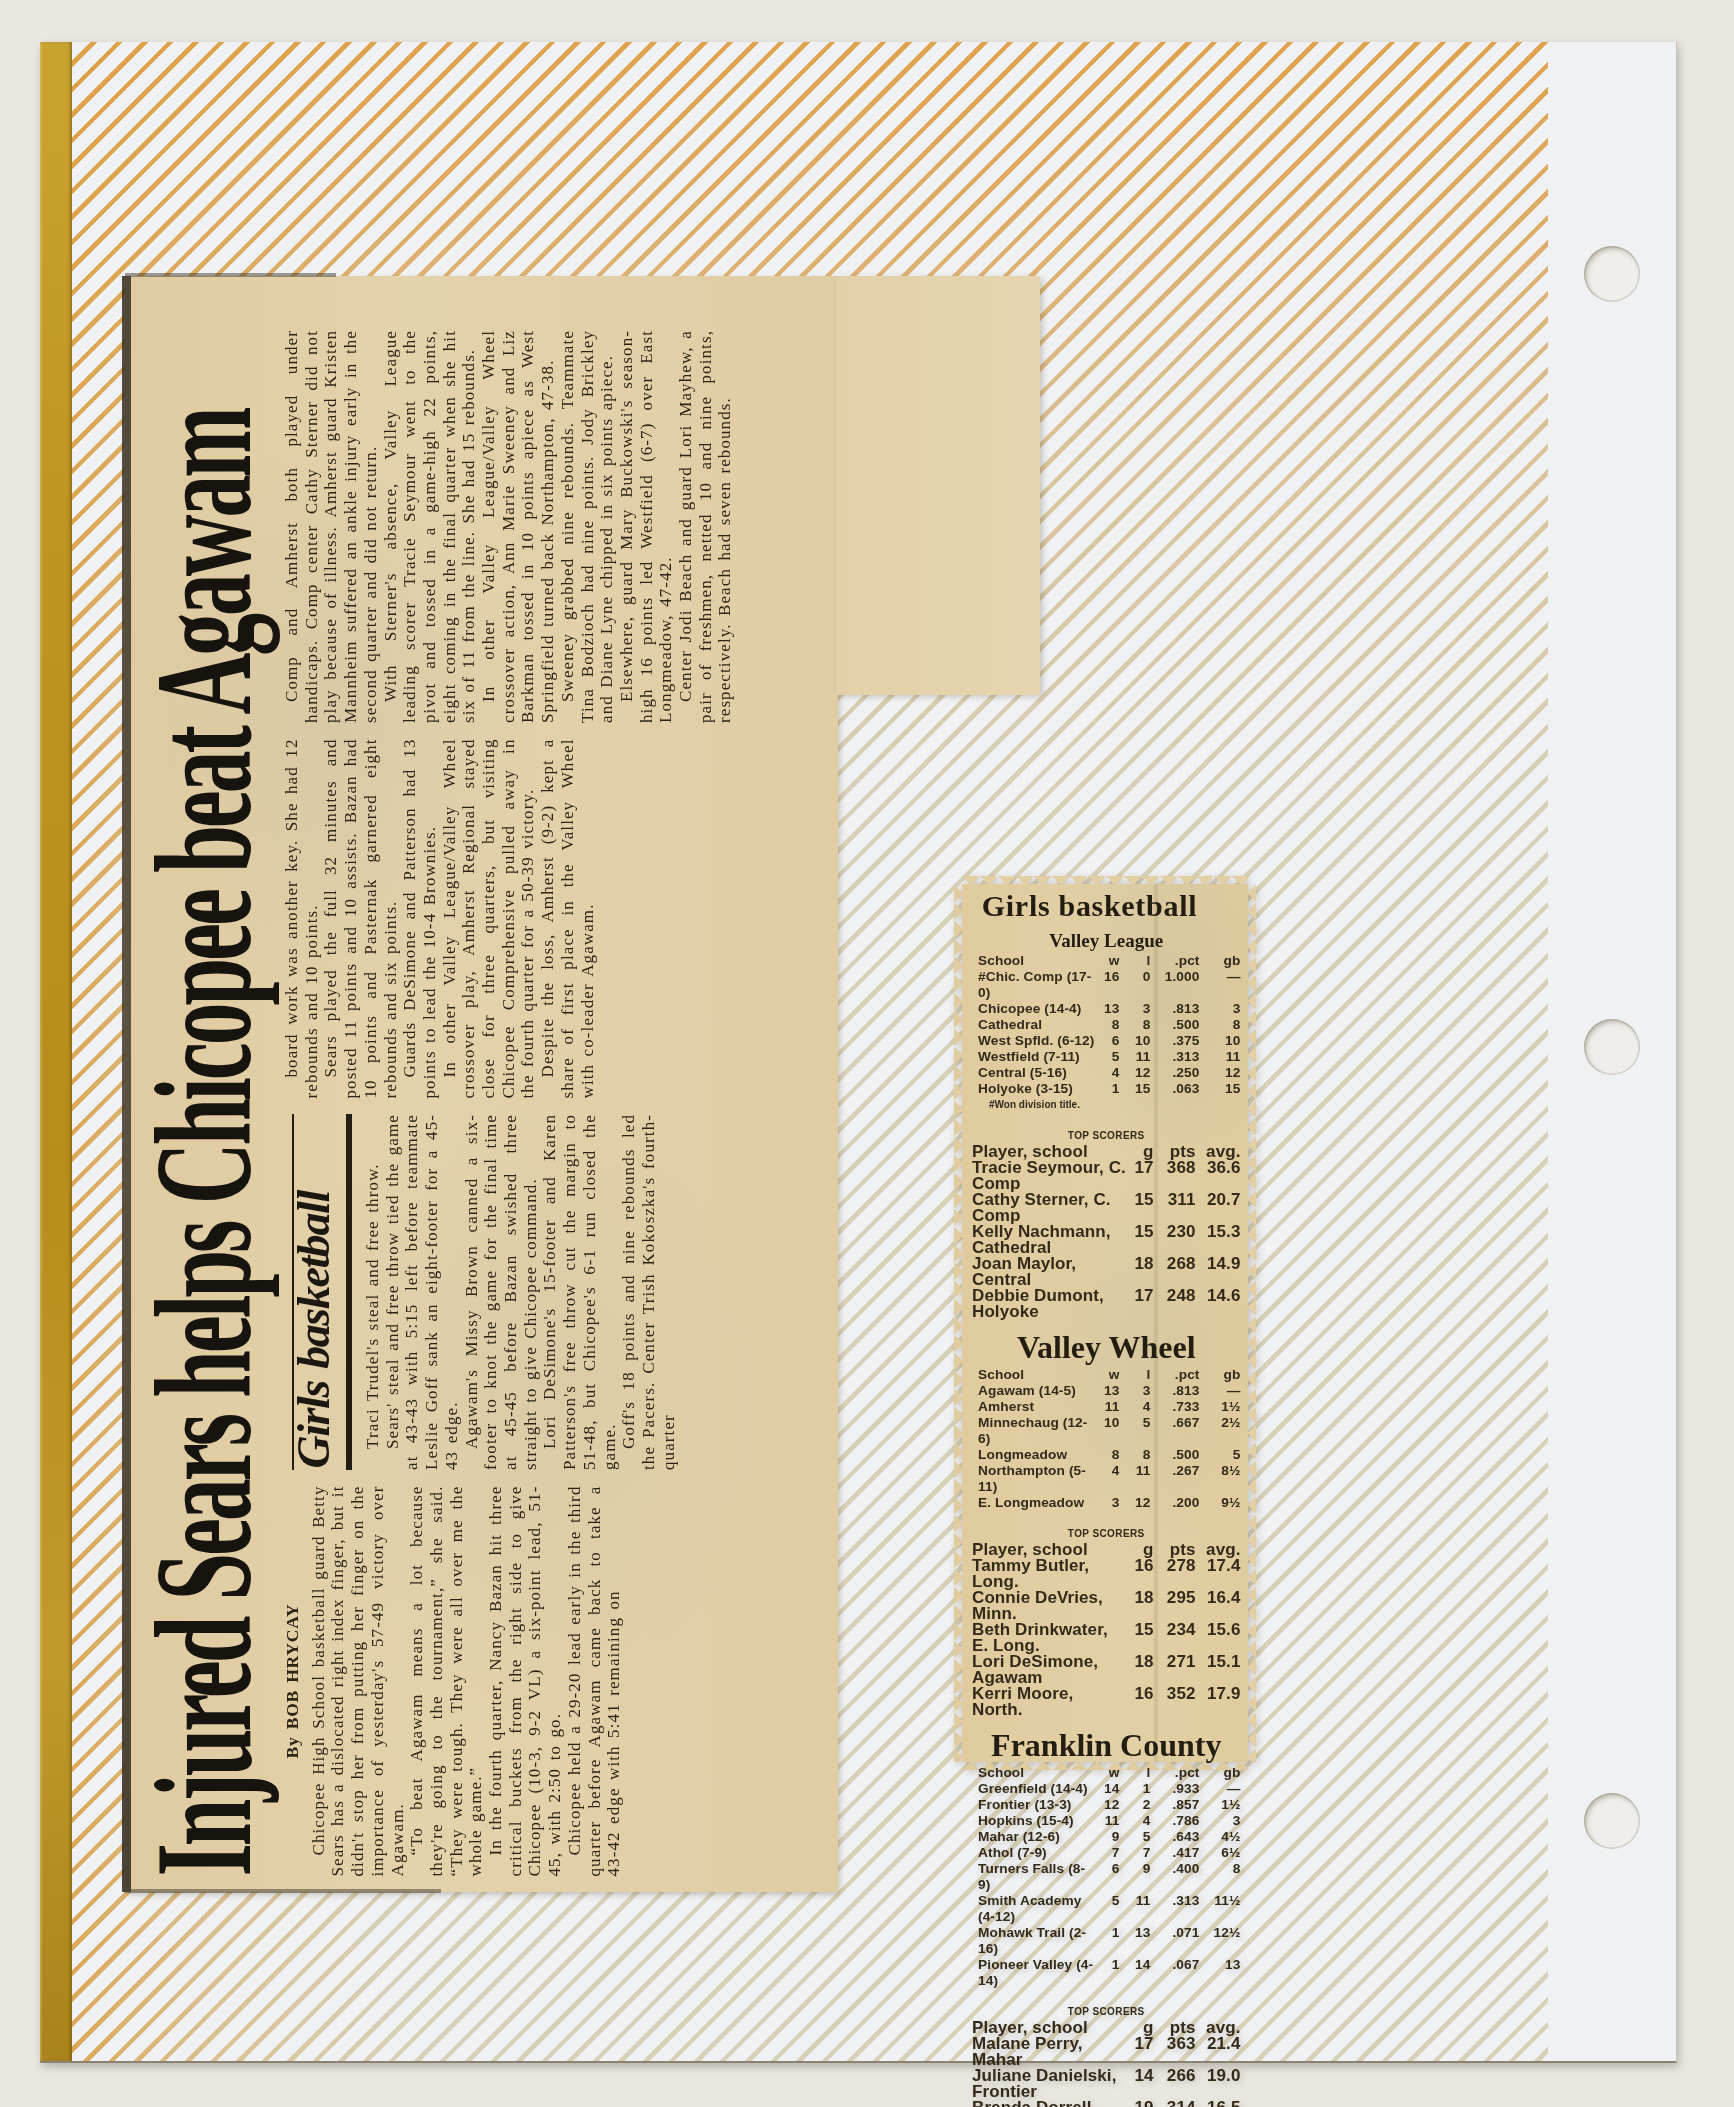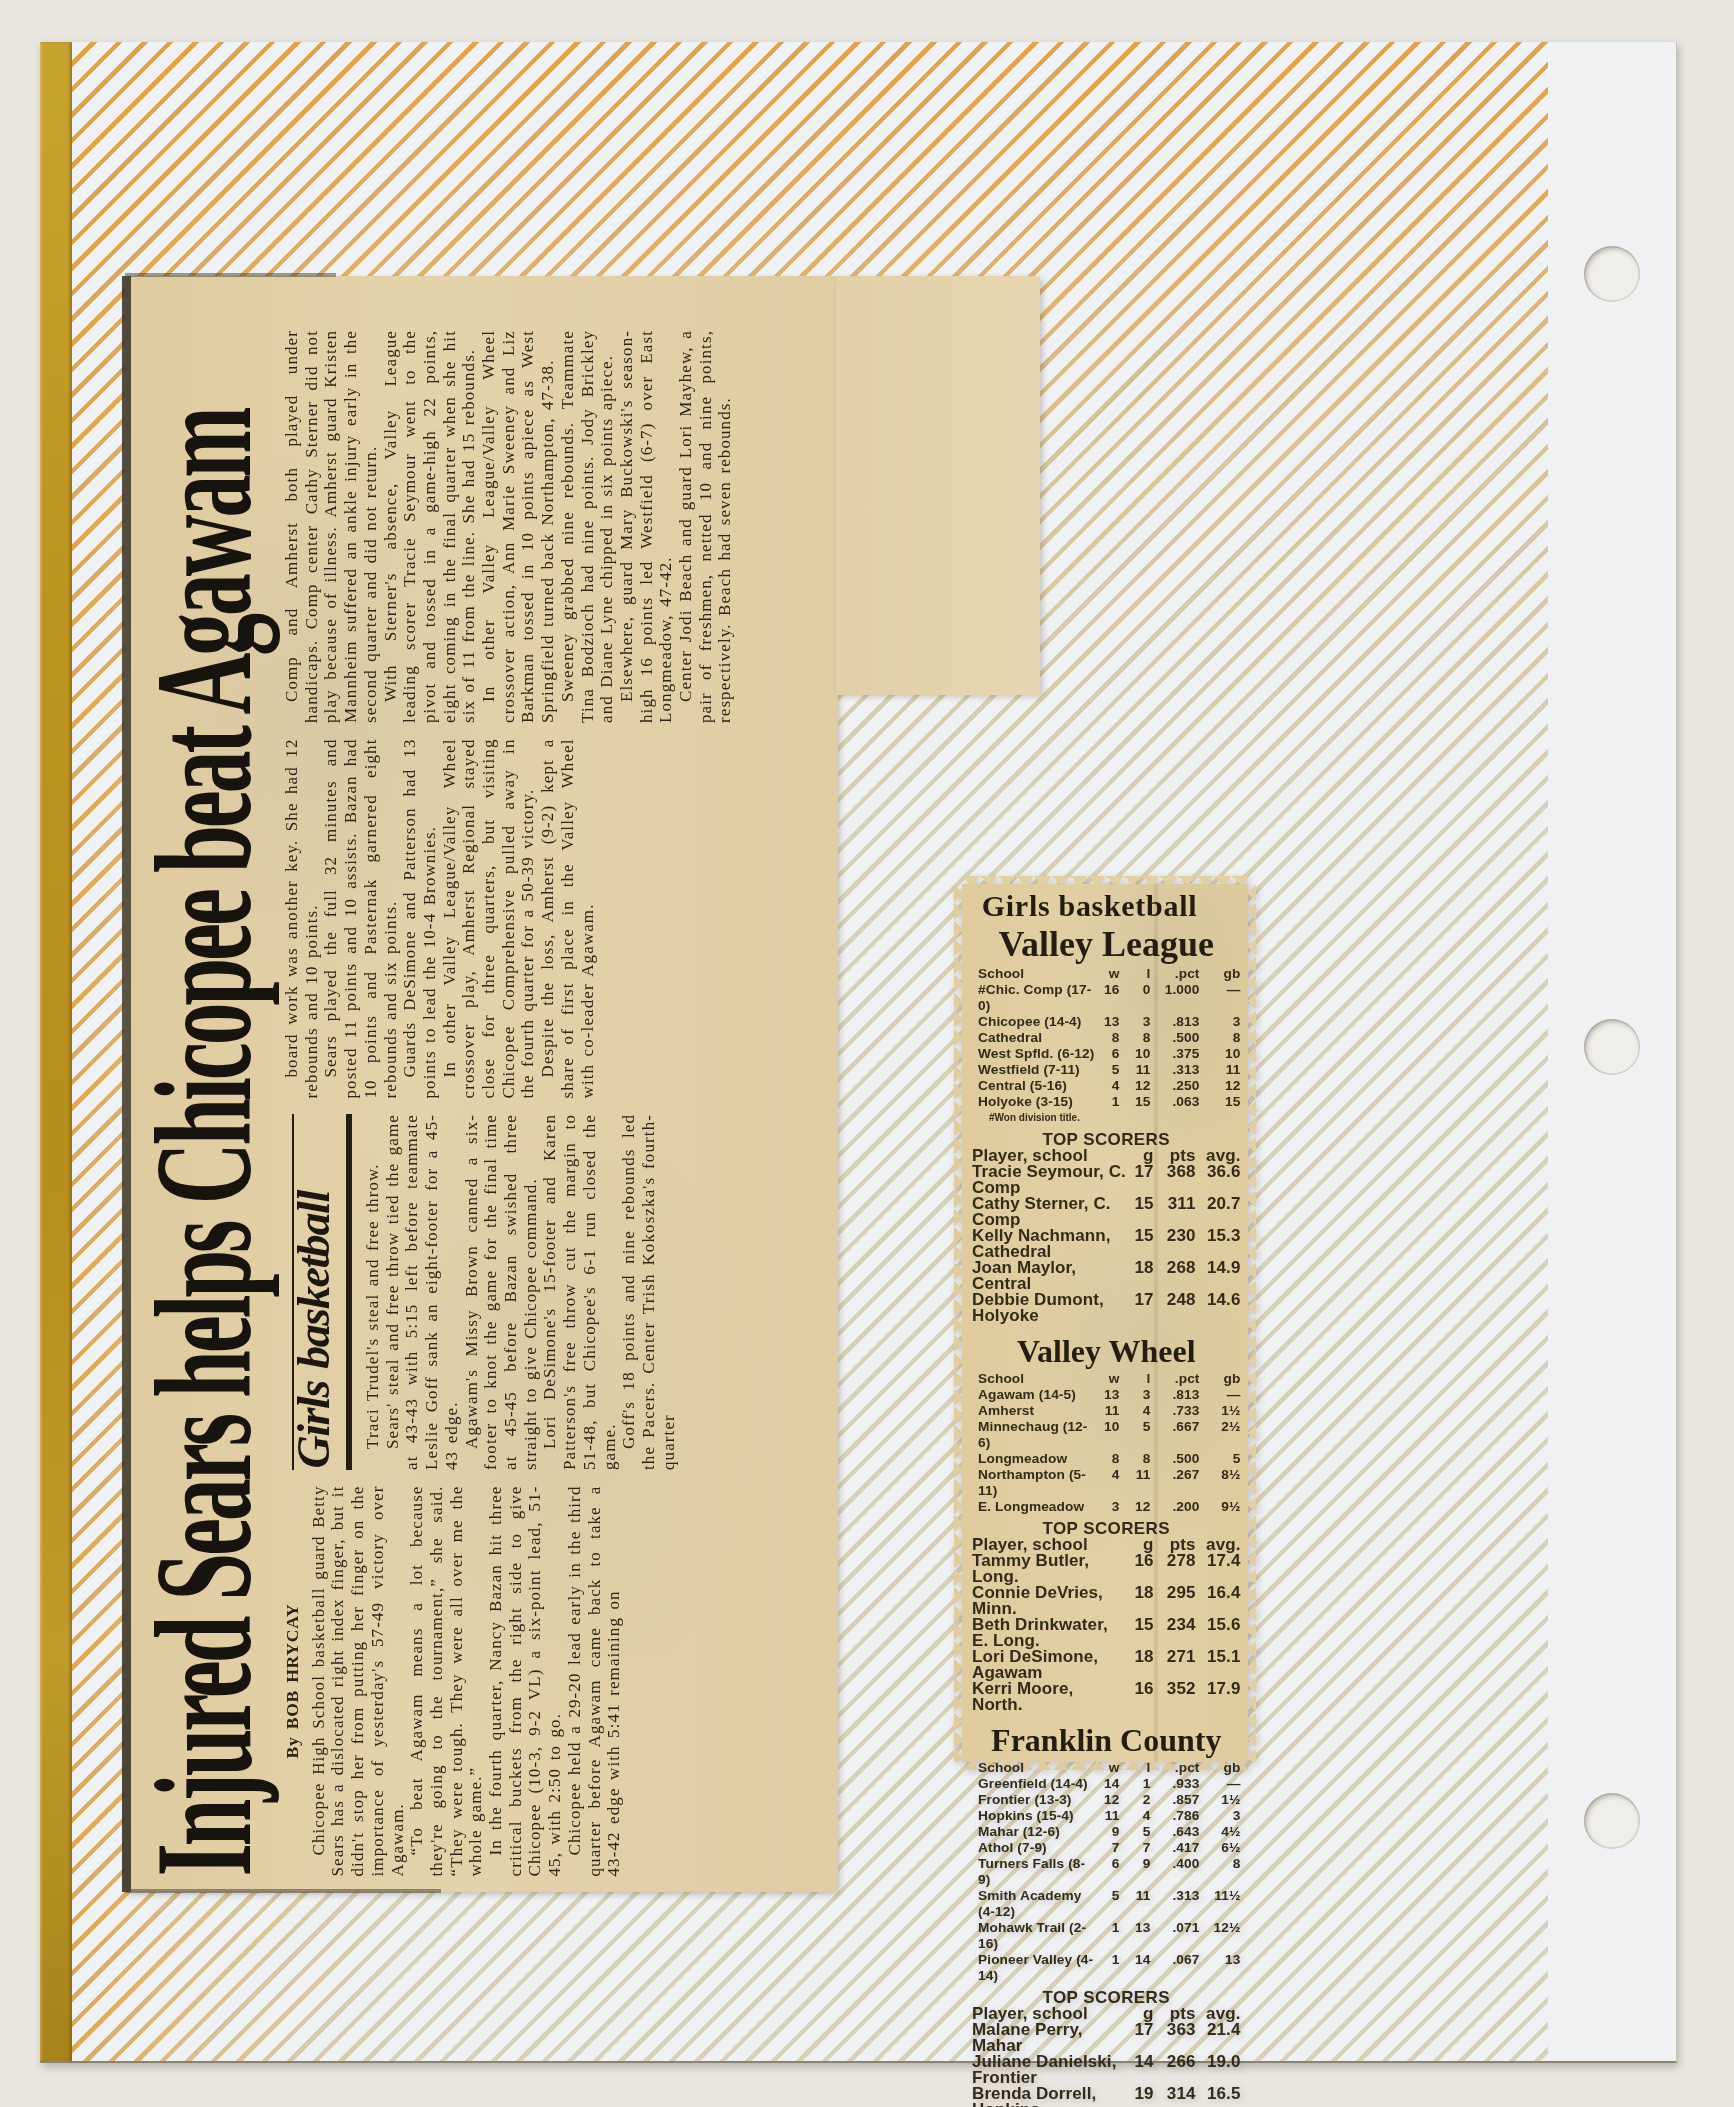--- a/index.html
+++ b/index.html
@@ -78,7 +78,7 @@
   #stats-title{font-family:"Liberation Serif",serif;font-weight:700;font-size:30px;color:#231d11;
         letter-spacing:0.7px;padding-left:9.8px;}
   .league-title{font-family:"Liberation Serif",serif;font-weight:700;text-align:center;color:#241e12;}
-  .league-title.sz1{font-size:36px;}
+  .league-title.sz1{font-size:19px;margin-top:7px;}
   .league-title.sz2{font-size:32px;margin-top:8.4px;}
   .srow{display:grid;grid-template-columns:1fr 25px 31px 49px 41px;line-height:16px;
         font-size:13.7px;font-weight:700;letter-spacing:0.1px;margin-left:6px;}

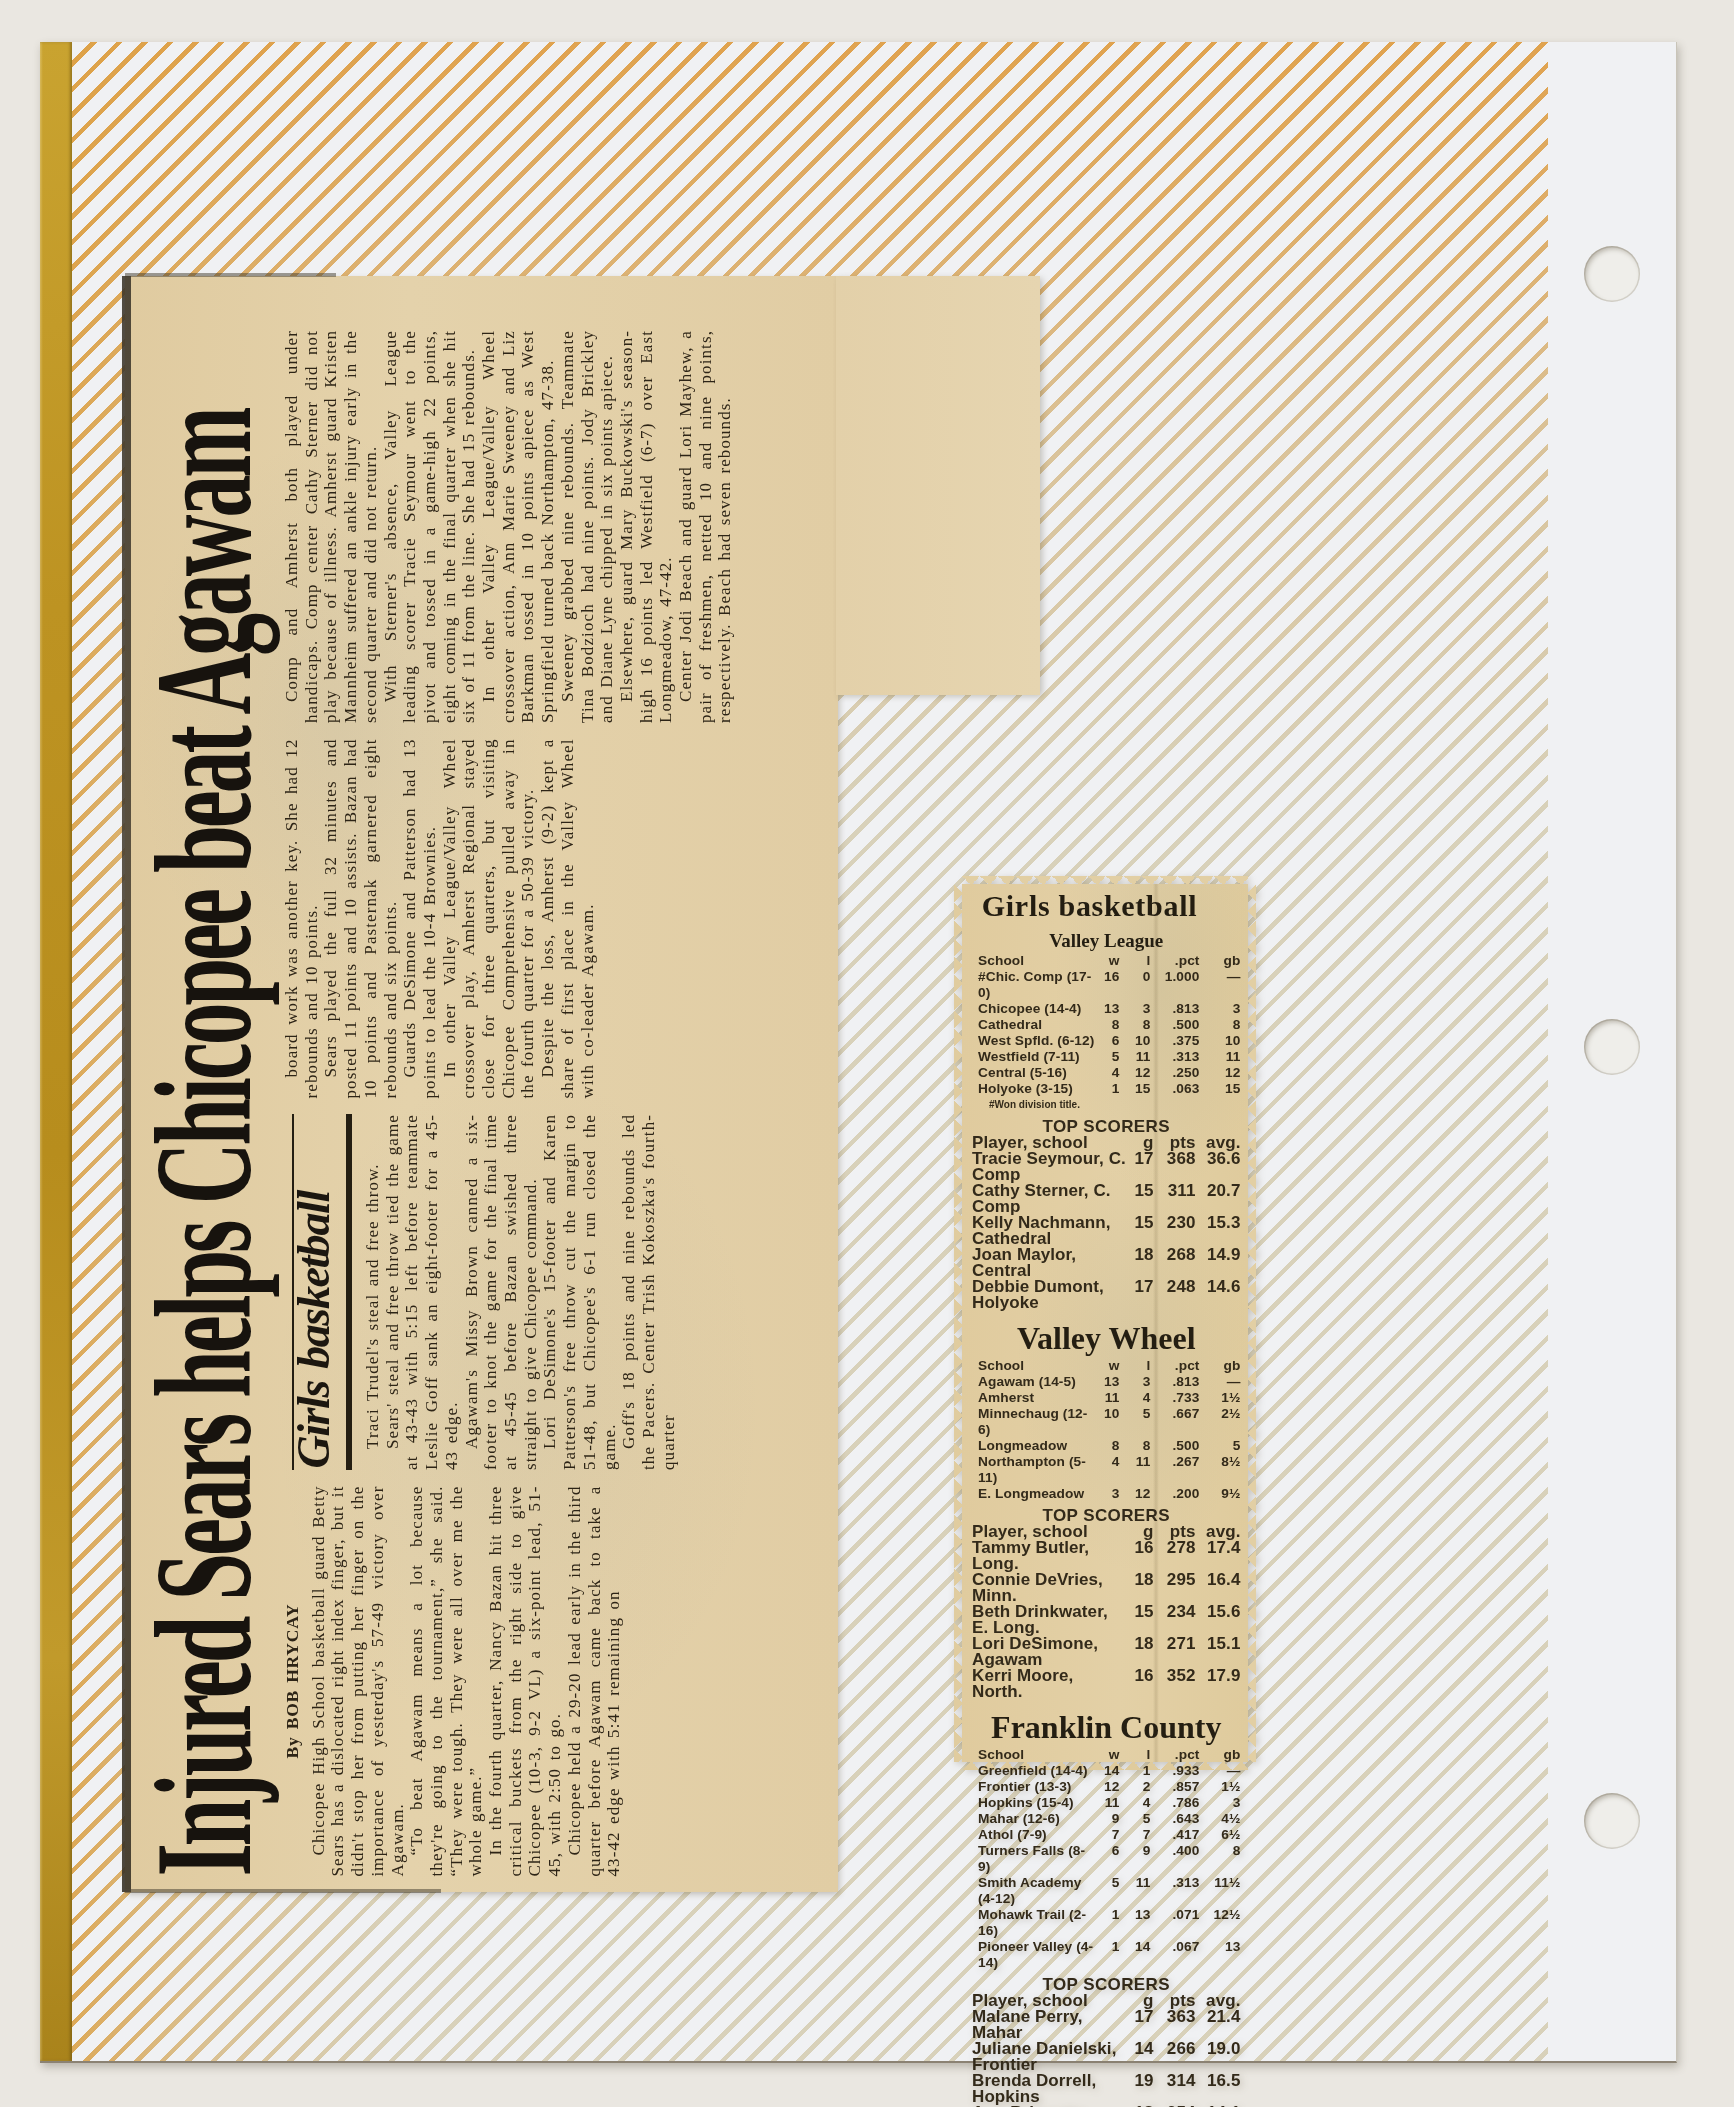--- a/index.html
+++ b/index.html
@@ -88,7 +88,7 @@
         font-size:17px;font-weight:700;letter-spacing:0.1px;}
   .prow .num{text-align:right;}
   .note{font-size:10px;font-weight:700;line-height:16px;padding-left:17px;}
-  .ts{text-align:center;font-size:17px;font-weight:700;line-height:17.6px;letter-spacing:0.4px;margin-top:5px;}
+  .ts{text-align:center;font-size:10px;font-weight:700;line-height:17.6px;letter-spacing:0.4px;margin-top:14px;}
 </style>
 </head>
 <body>

